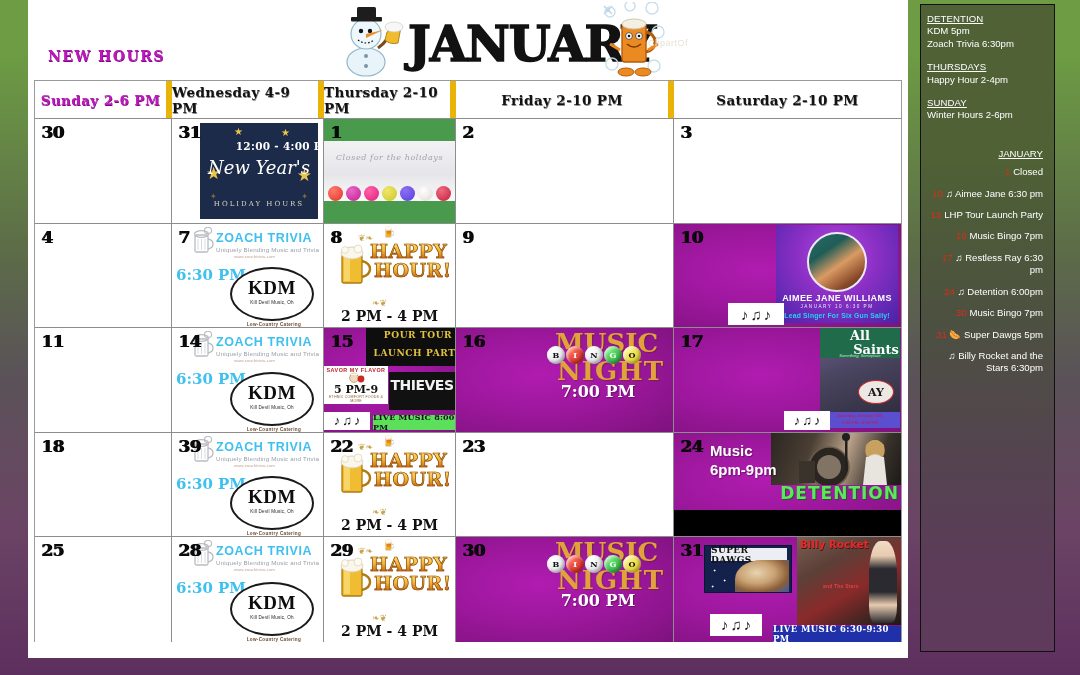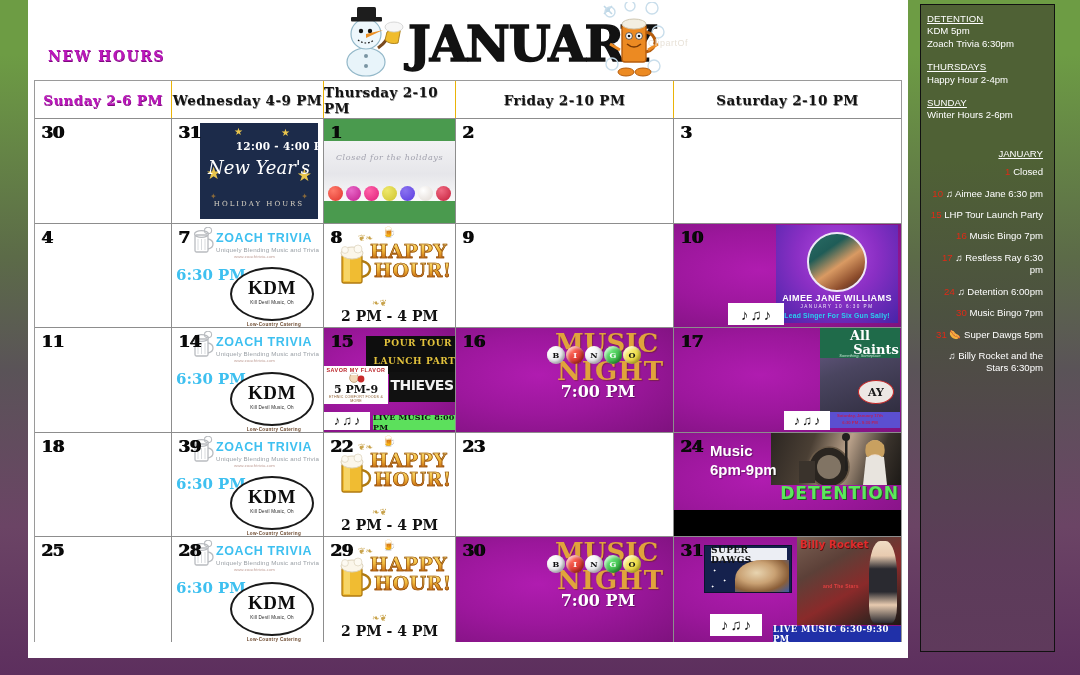--- a/index.html
+++ b/index.html
@@ -53,7 +53,7 @@
   }
   .hrow{ display:flex; height:38px; border-bottom:1px solid #8d8d8d;}
   .hcell{
-    border-right:1px solid #eab308;
+    border-right:6px solid #eab308;
     display:flex; align-items:center; justify-content:center;
     font-family:"DejaVu Serif", serif; font-weight:bold;
     font-size:13.5px; letter-spacing:.4px; color:#131313;

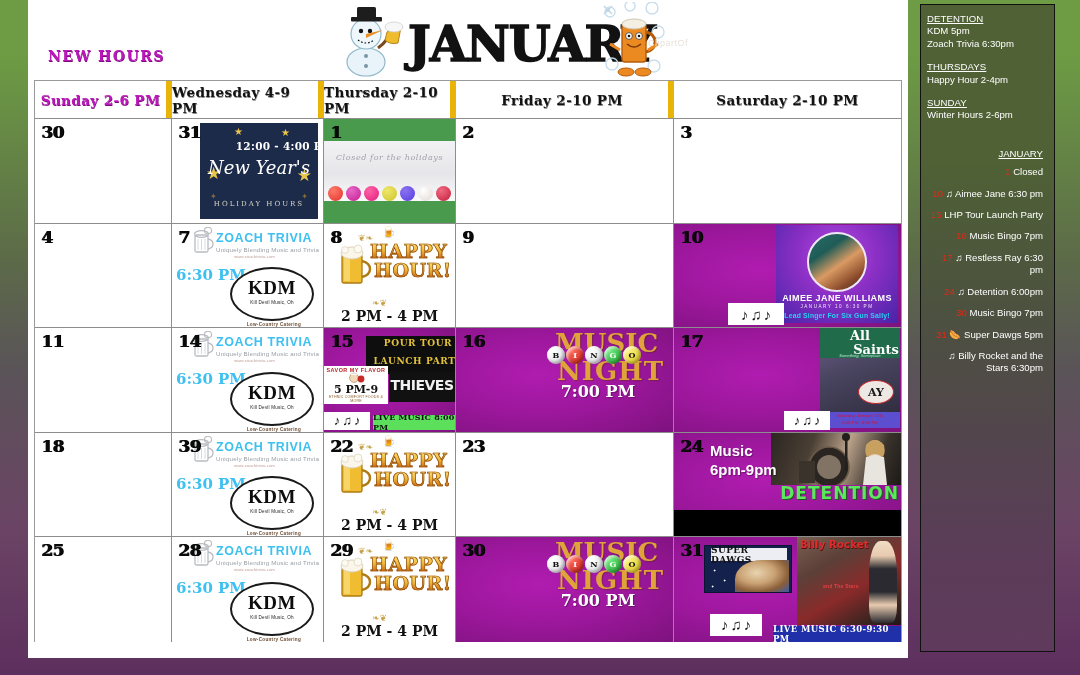--- a/index.html
+++ b/index.html
@@ -233,7 +233,7 @@
 
   
   .pt-black{
-    position:absolute; left:42px; top:8px; width:104px; height:38px;
+    position:absolute; left:42px; top:0px; width:104px; height:38px;
     background:#0e0e0e; overflow:hidden;
   }
   .pt-1{

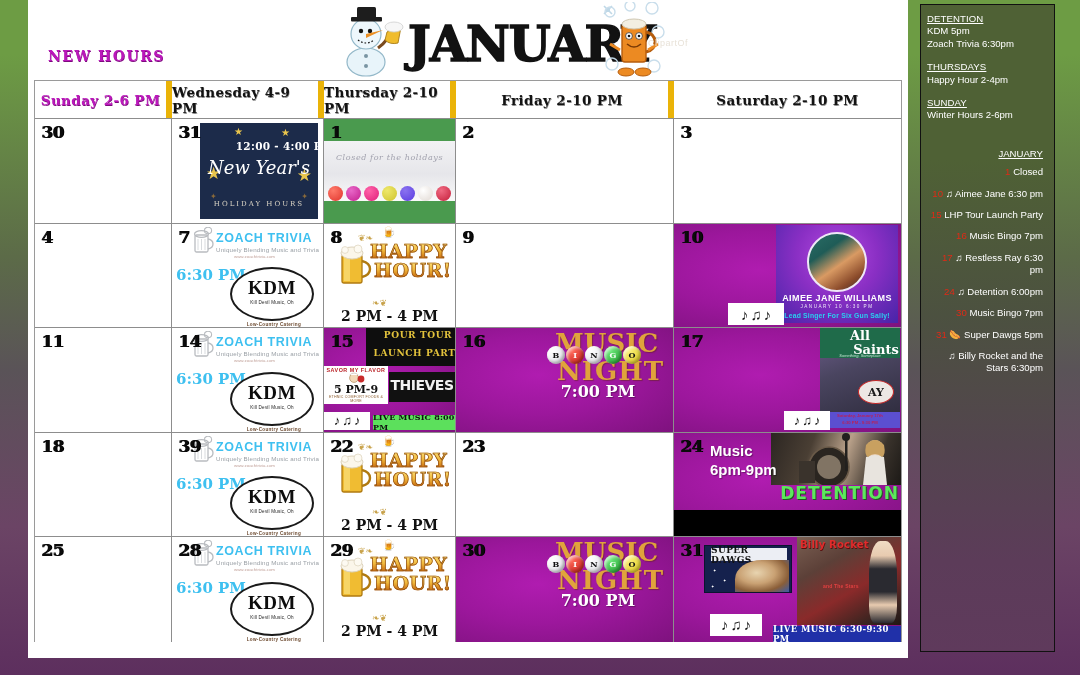--- a/index.html
+++ b/index.html
@@ -263,7 +263,7 @@
     color:#8a5a2a; font-size:3.6px; letter-spacing:.2px;
   }
   .thieves{
-    position:absolute; right:0px; top:44px; width:66px; height:30px;
+    position:absolute; right:0px; top:44px; width:66px; height:38px;
     background:#111; overflow:hidden;
   }
   .thieves span{

